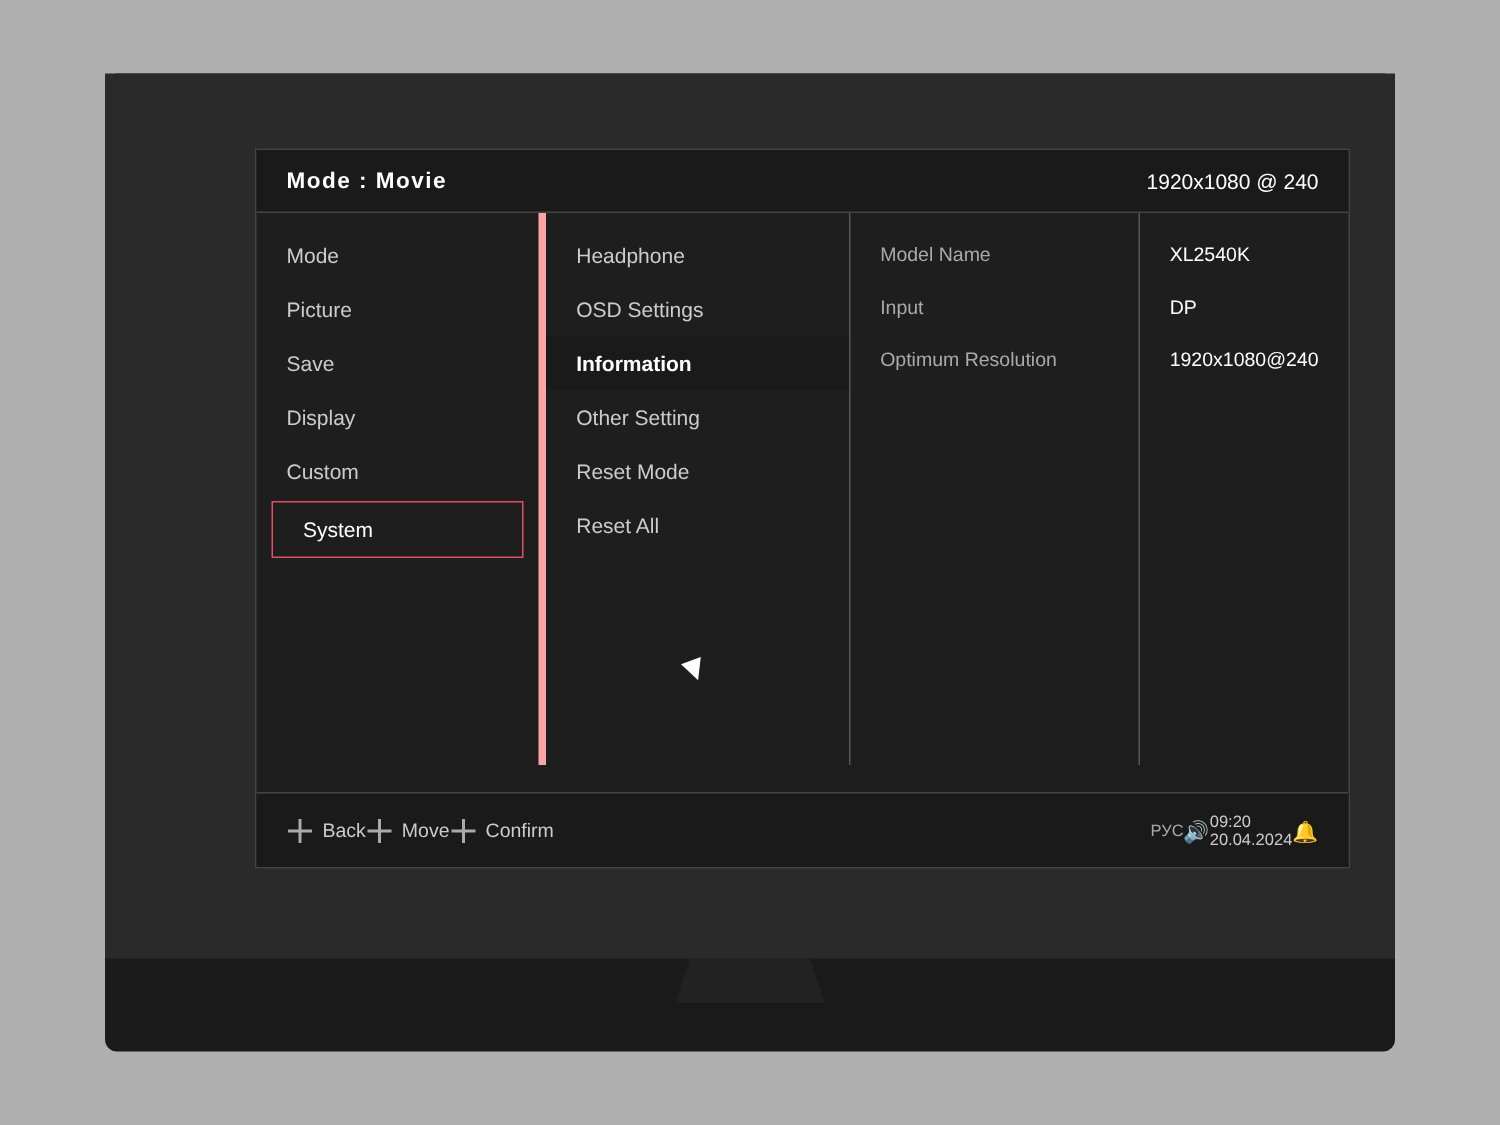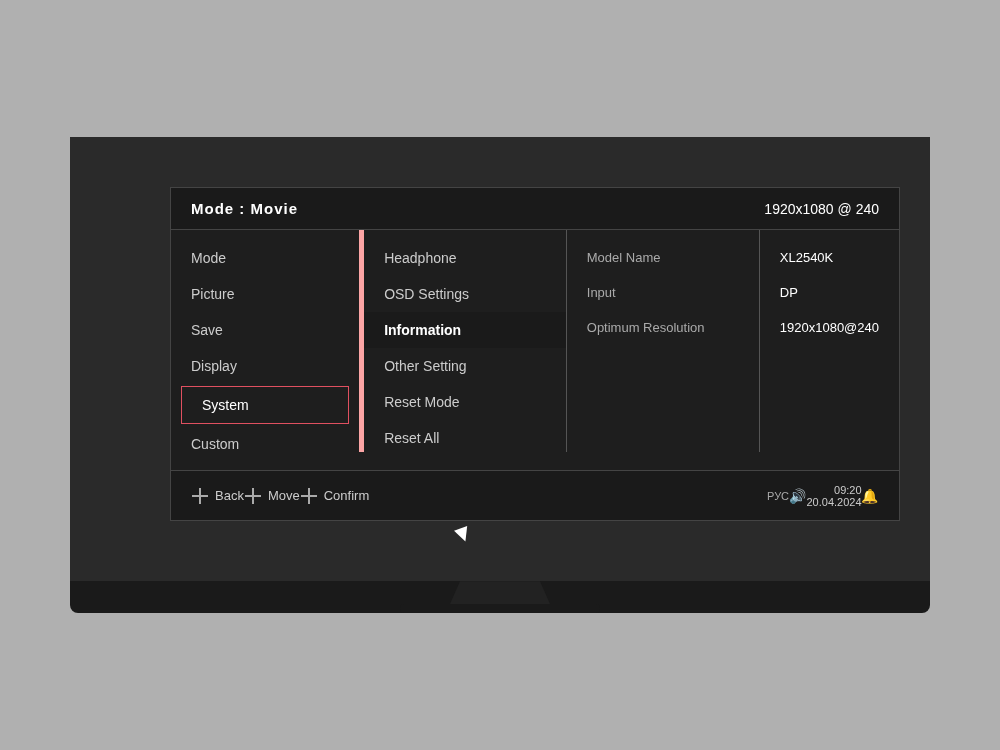--- a/index.html
+++ b/index.html
@@ -17,7 +17,7 @@
 
     .monitor-outer {
       width: 860px;
-      height: 476px;
+      height: 652px;
       background: #1a1a1a;
       border-radius: 8px;
       display: flex;

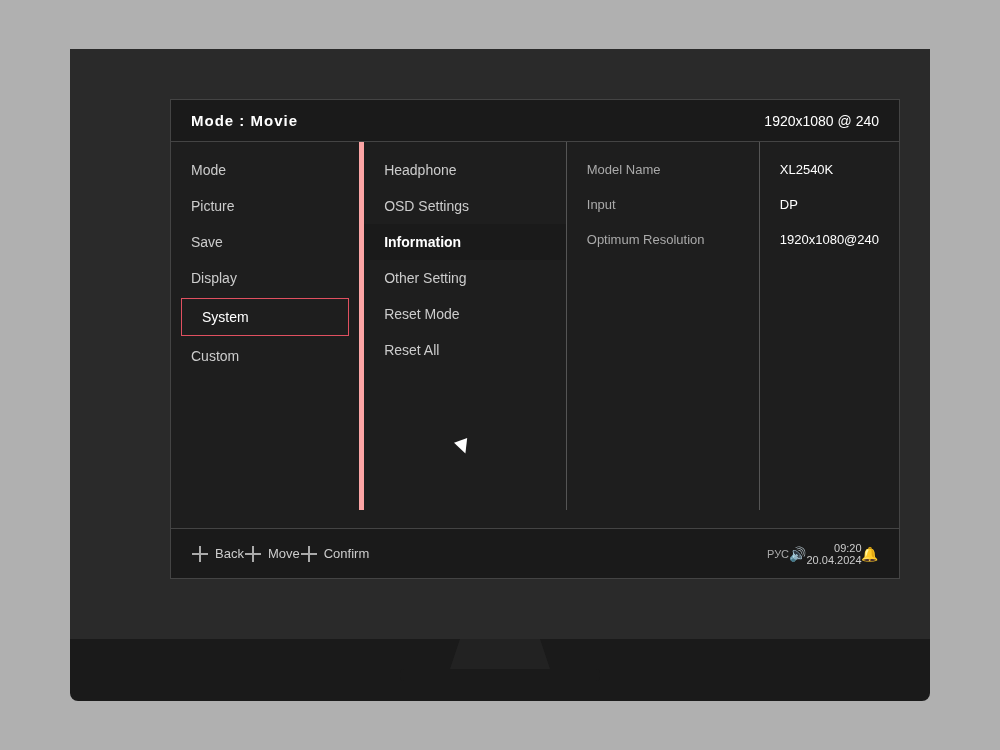--- a/index.html
+++ b/index.html
@@ -237,8 +237,8 @@
           <div class="col1-item">Picture</div>
           <div class="col1-item">Save</div>
           <div class="col1-item">Display</div>
+          <div class="col1-item">Custom</div>
           <div class="col1-item system">System</div>
-          <div class="col1-item">Custom</div>
         </div>
 
         <div class="col2">

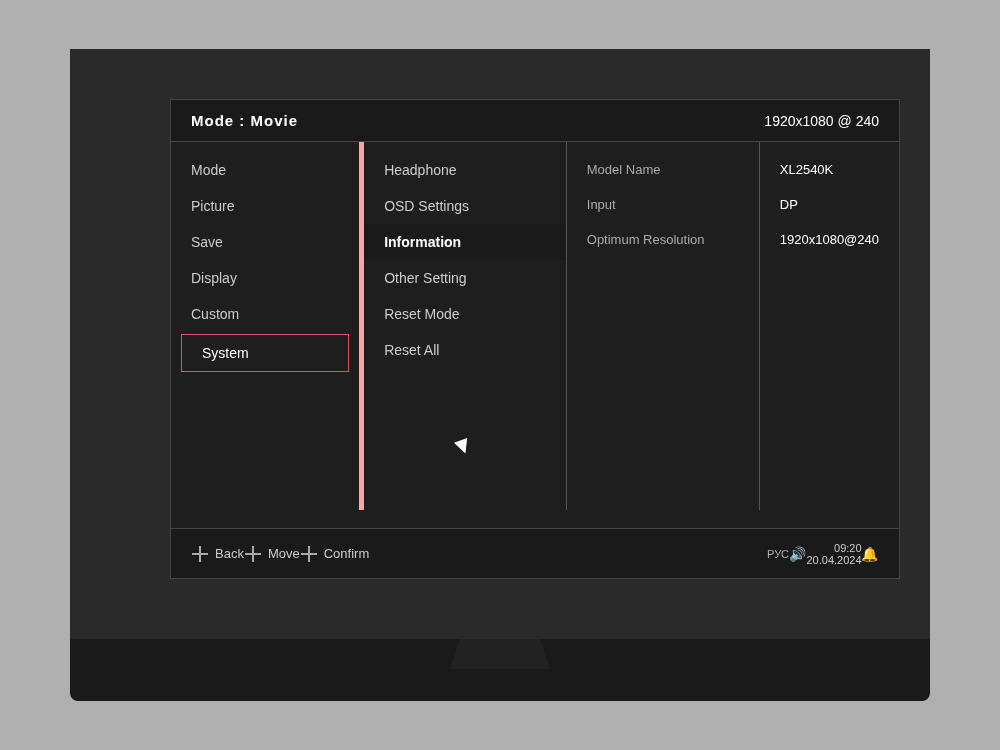--- a/index.html
+++ b/index.html
@@ -288,7 +288,7 @@
 
         <span style="color:#aaa;font-size:11px;">РУС</span>
         <span style="color:#aaa;font-size:14px;">🔊</span>
-        <span style="color:#ccc;font-size:11px;text-align:right;">
+        <span style="color:#ccc;font-size:11px;text-align:left;">
           <span>09:20</span><br>
           <span>20.04.2024</span>
         </span>

